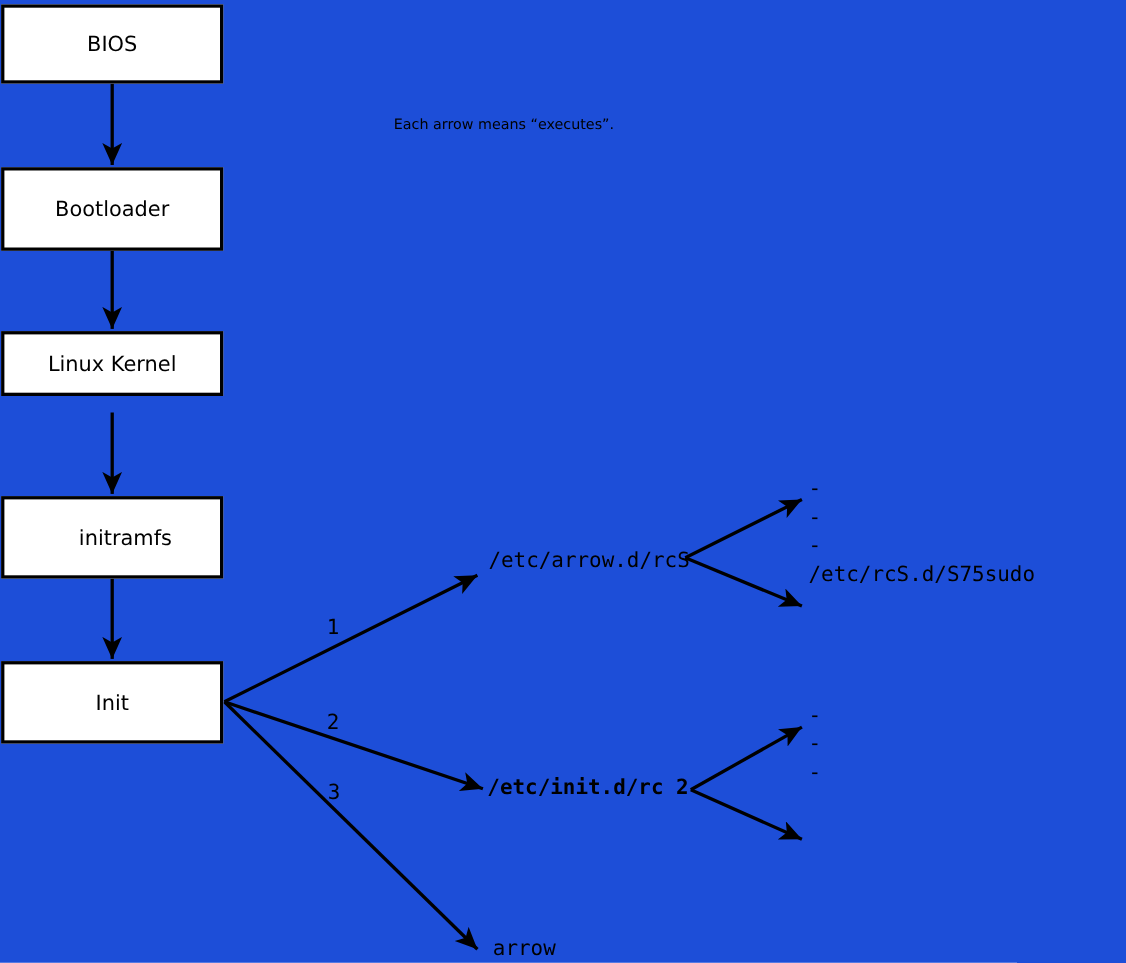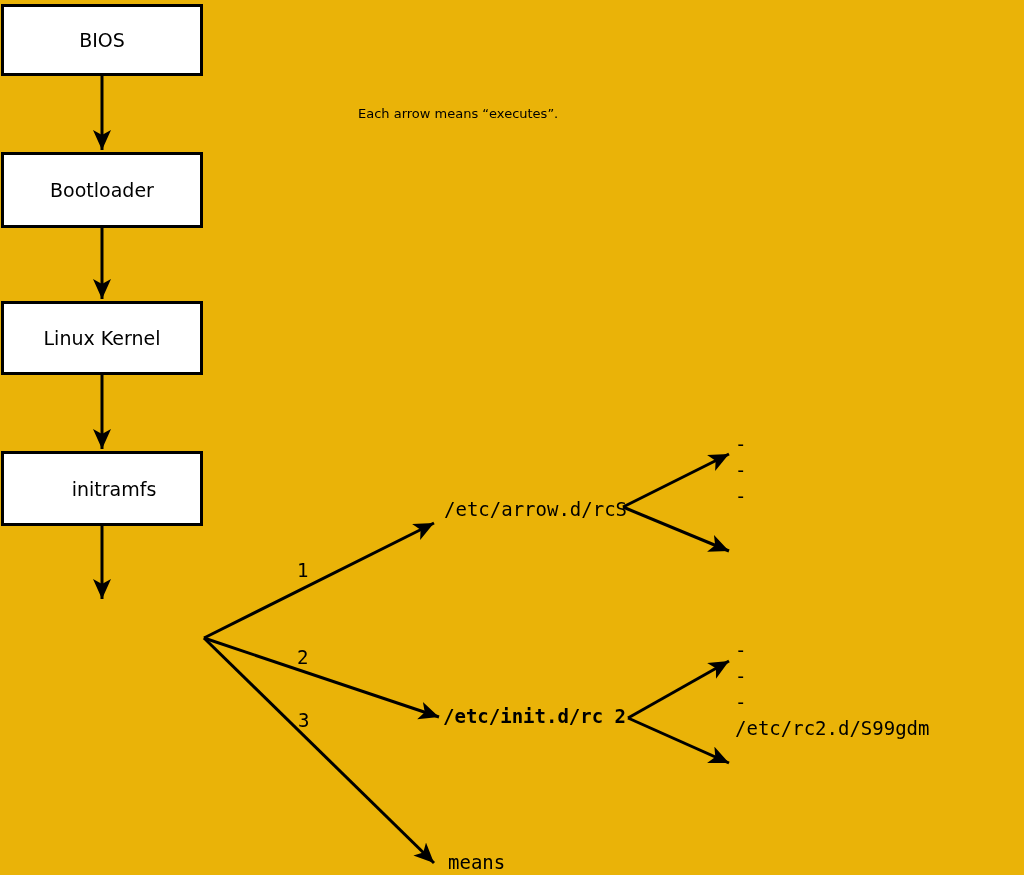--- a/index.html
+++ b/index.html
@@ -8,7 +8,7 @@
     position: relative;
     width: 1024px;
     height: 875px;
-    background: #eab308;
+    background: #1d4ed8;
     font-family: "DejaVu Sans", sans-serif;
     color: #000000;
     overflow: hidden;

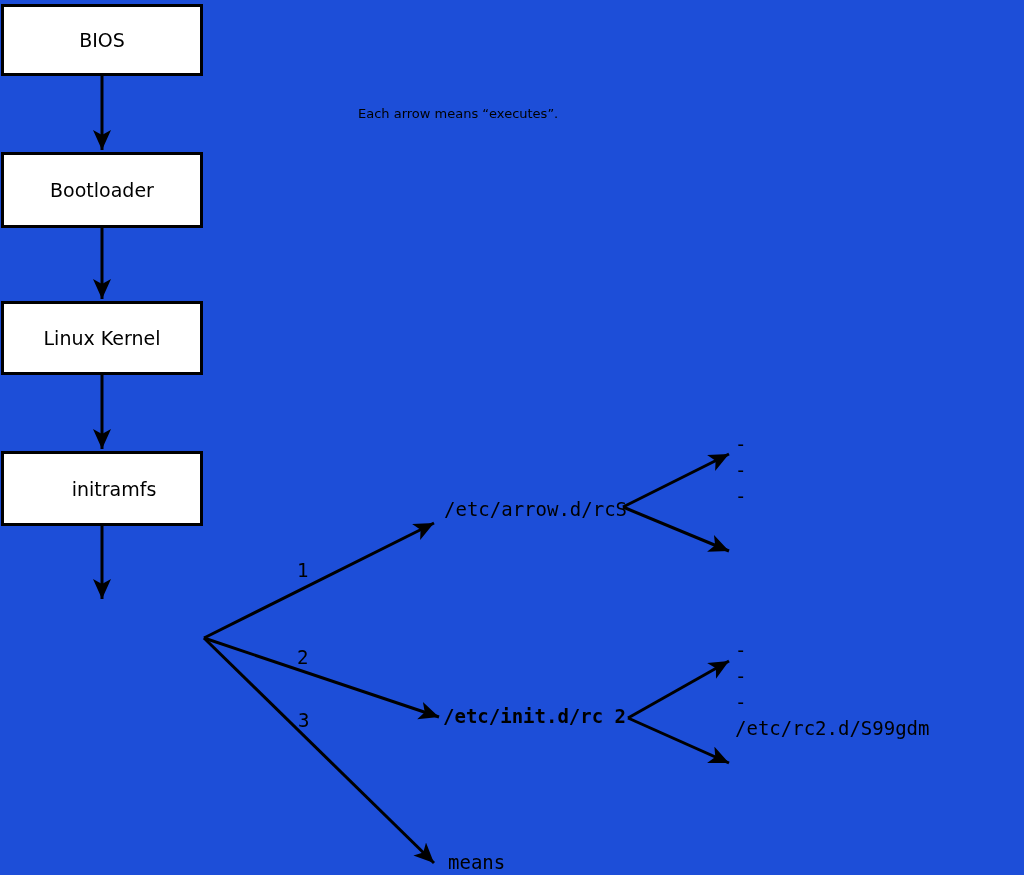--- a/index.html
+++ b/index.html
@@ -34,7 +34,7 @@
   }
   .box-bios       { top: 4px;   height: 72px; }
   .box-bootloader { top: 152px; height: 76px; }
-  .box-kernel     { top: 301px; height: 74px; }
+  .box-kernel     { top: 301px; height: 59px; }
   .box-initramfs  { top: 451px; height: 75px; padding-left: 24px; }
   .box-init       { top: 601px; height: 75px; }
   .note {

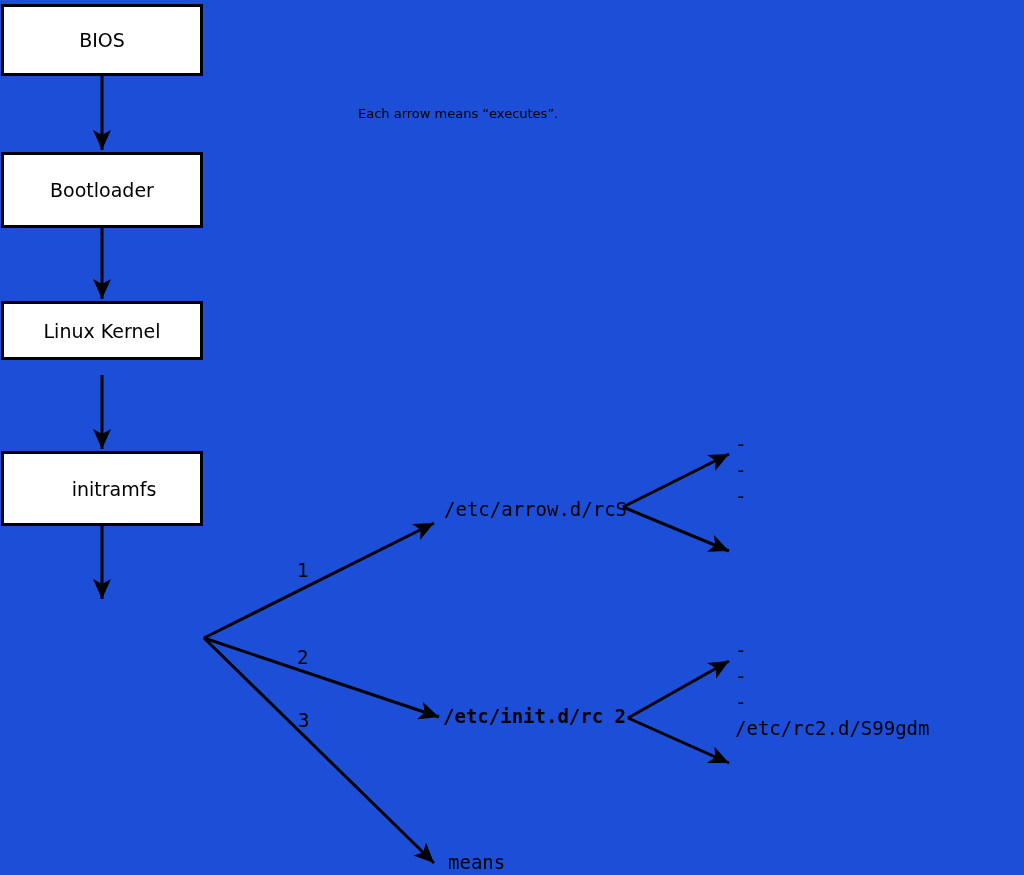--- a/index.html
+++ b/index.html
@@ -122,6 +122,7 @@
     <div>-</div>
     <div>-</div>
     <div>-</div>
+    <div>/etc/rcS.d/S75sudo</div>
   </div>
 
   <div class="script-list script-list-rc2">

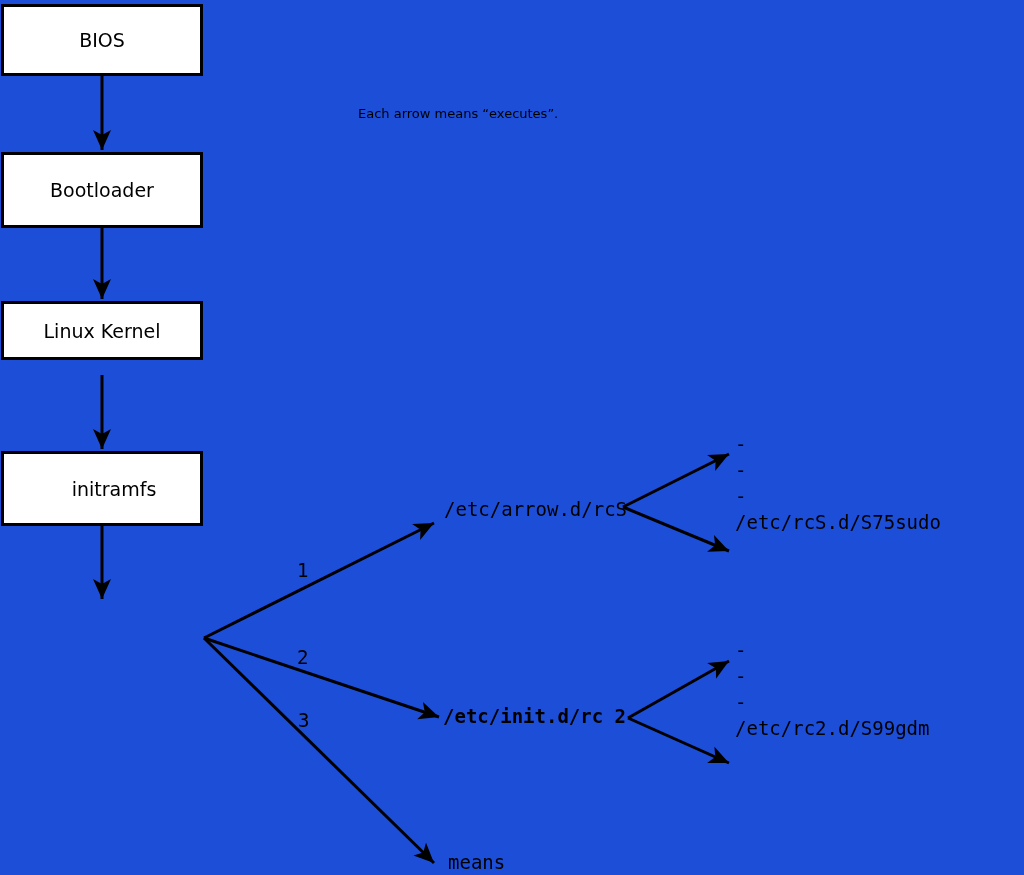--- a/index.html
+++ b/index.html
@@ -107,6 +107,9 @@
   <div class="flow-box box-initramfs">
     <span>initramfs</span>
   </div>
+  <div class="flow-box box-init">
+    <span>Init</span>
+  </div>
 
   <div class="note">Each arrow means “executes”.</div>
 

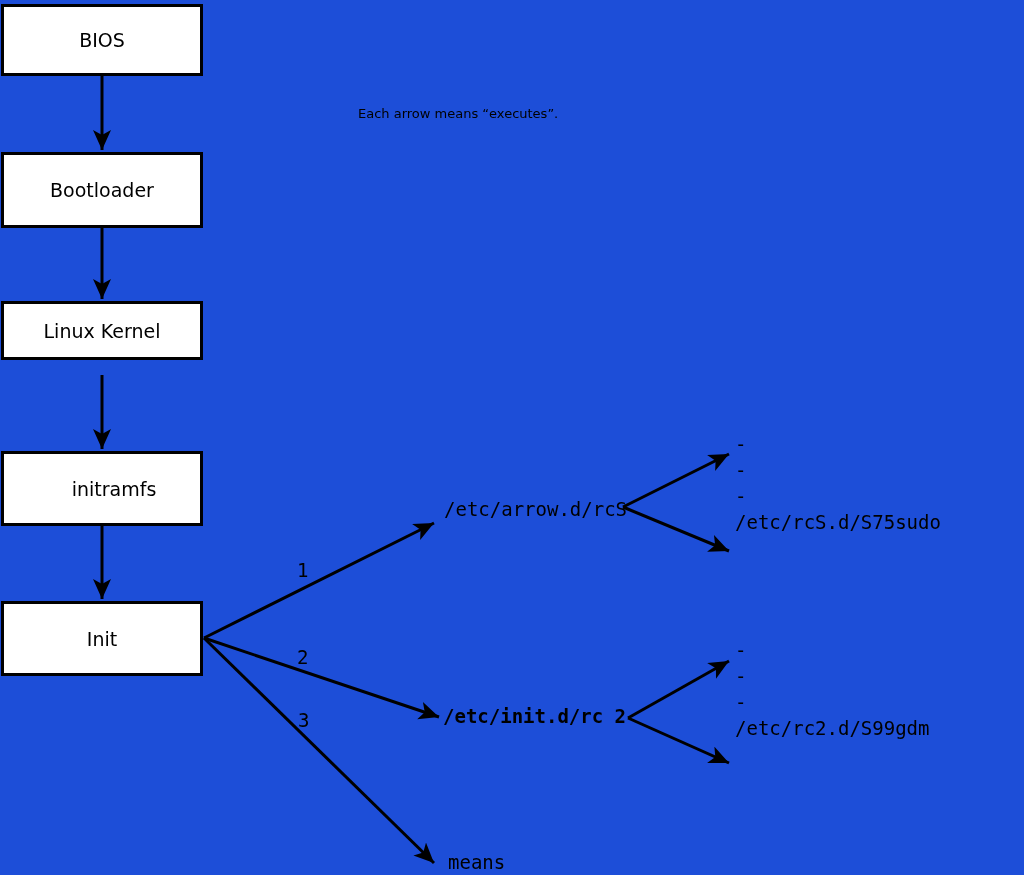--- a/index.html
+++ b/index.html
@@ -132,7 +132,6 @@
     <div>-</div>
     <div>-</div>
     <div>-</div>
-    <div>/etc/rc2.d/S99gdm</div>
   </div>
 
 </div>

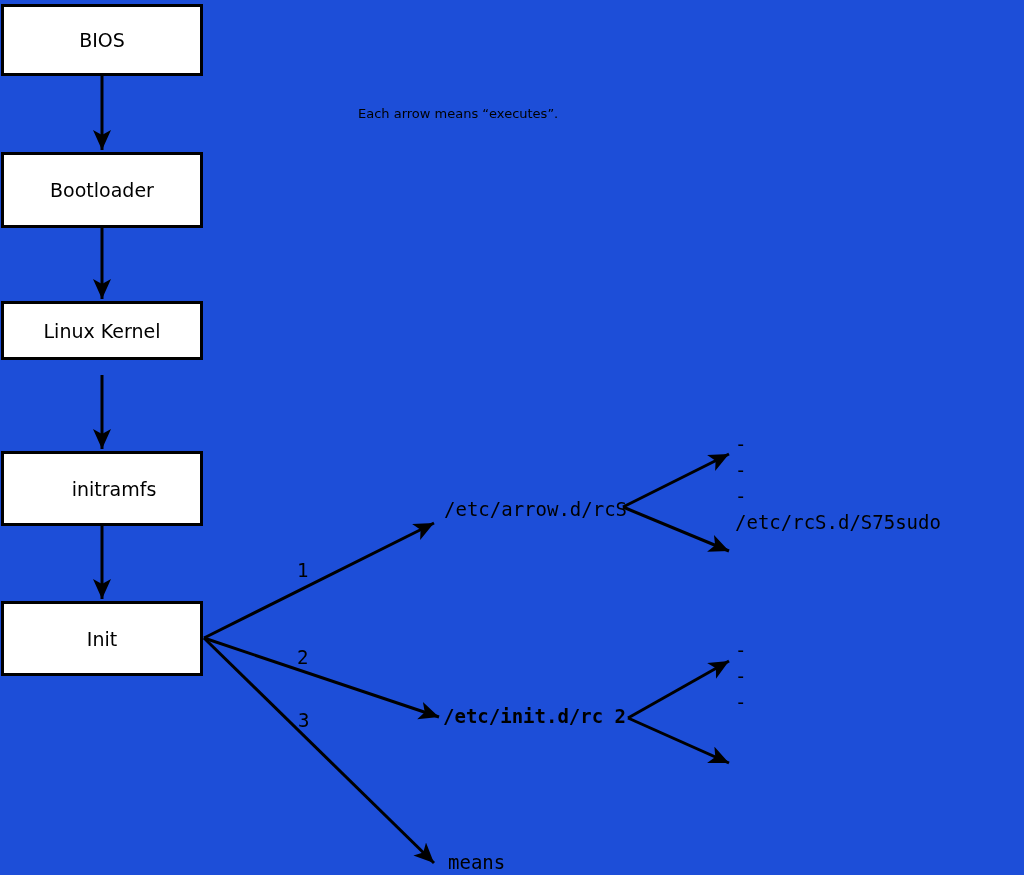--- a/index.html
+++ b/index.html
@@ -119,7 +119,7 @@
 
   <div class="mono branch-target-rcs">/etc/arrow.d/rcS</div>
   <div class="mono branch-target-rc2">/etc/init.d/rc 2</div>
-  <div class="mono branch-target-getty">means</div>
+  <div class="mono branch-target-getty">arrow</div>
 
   <div class="script-list script-list-rcs">
     <div>-</div>

